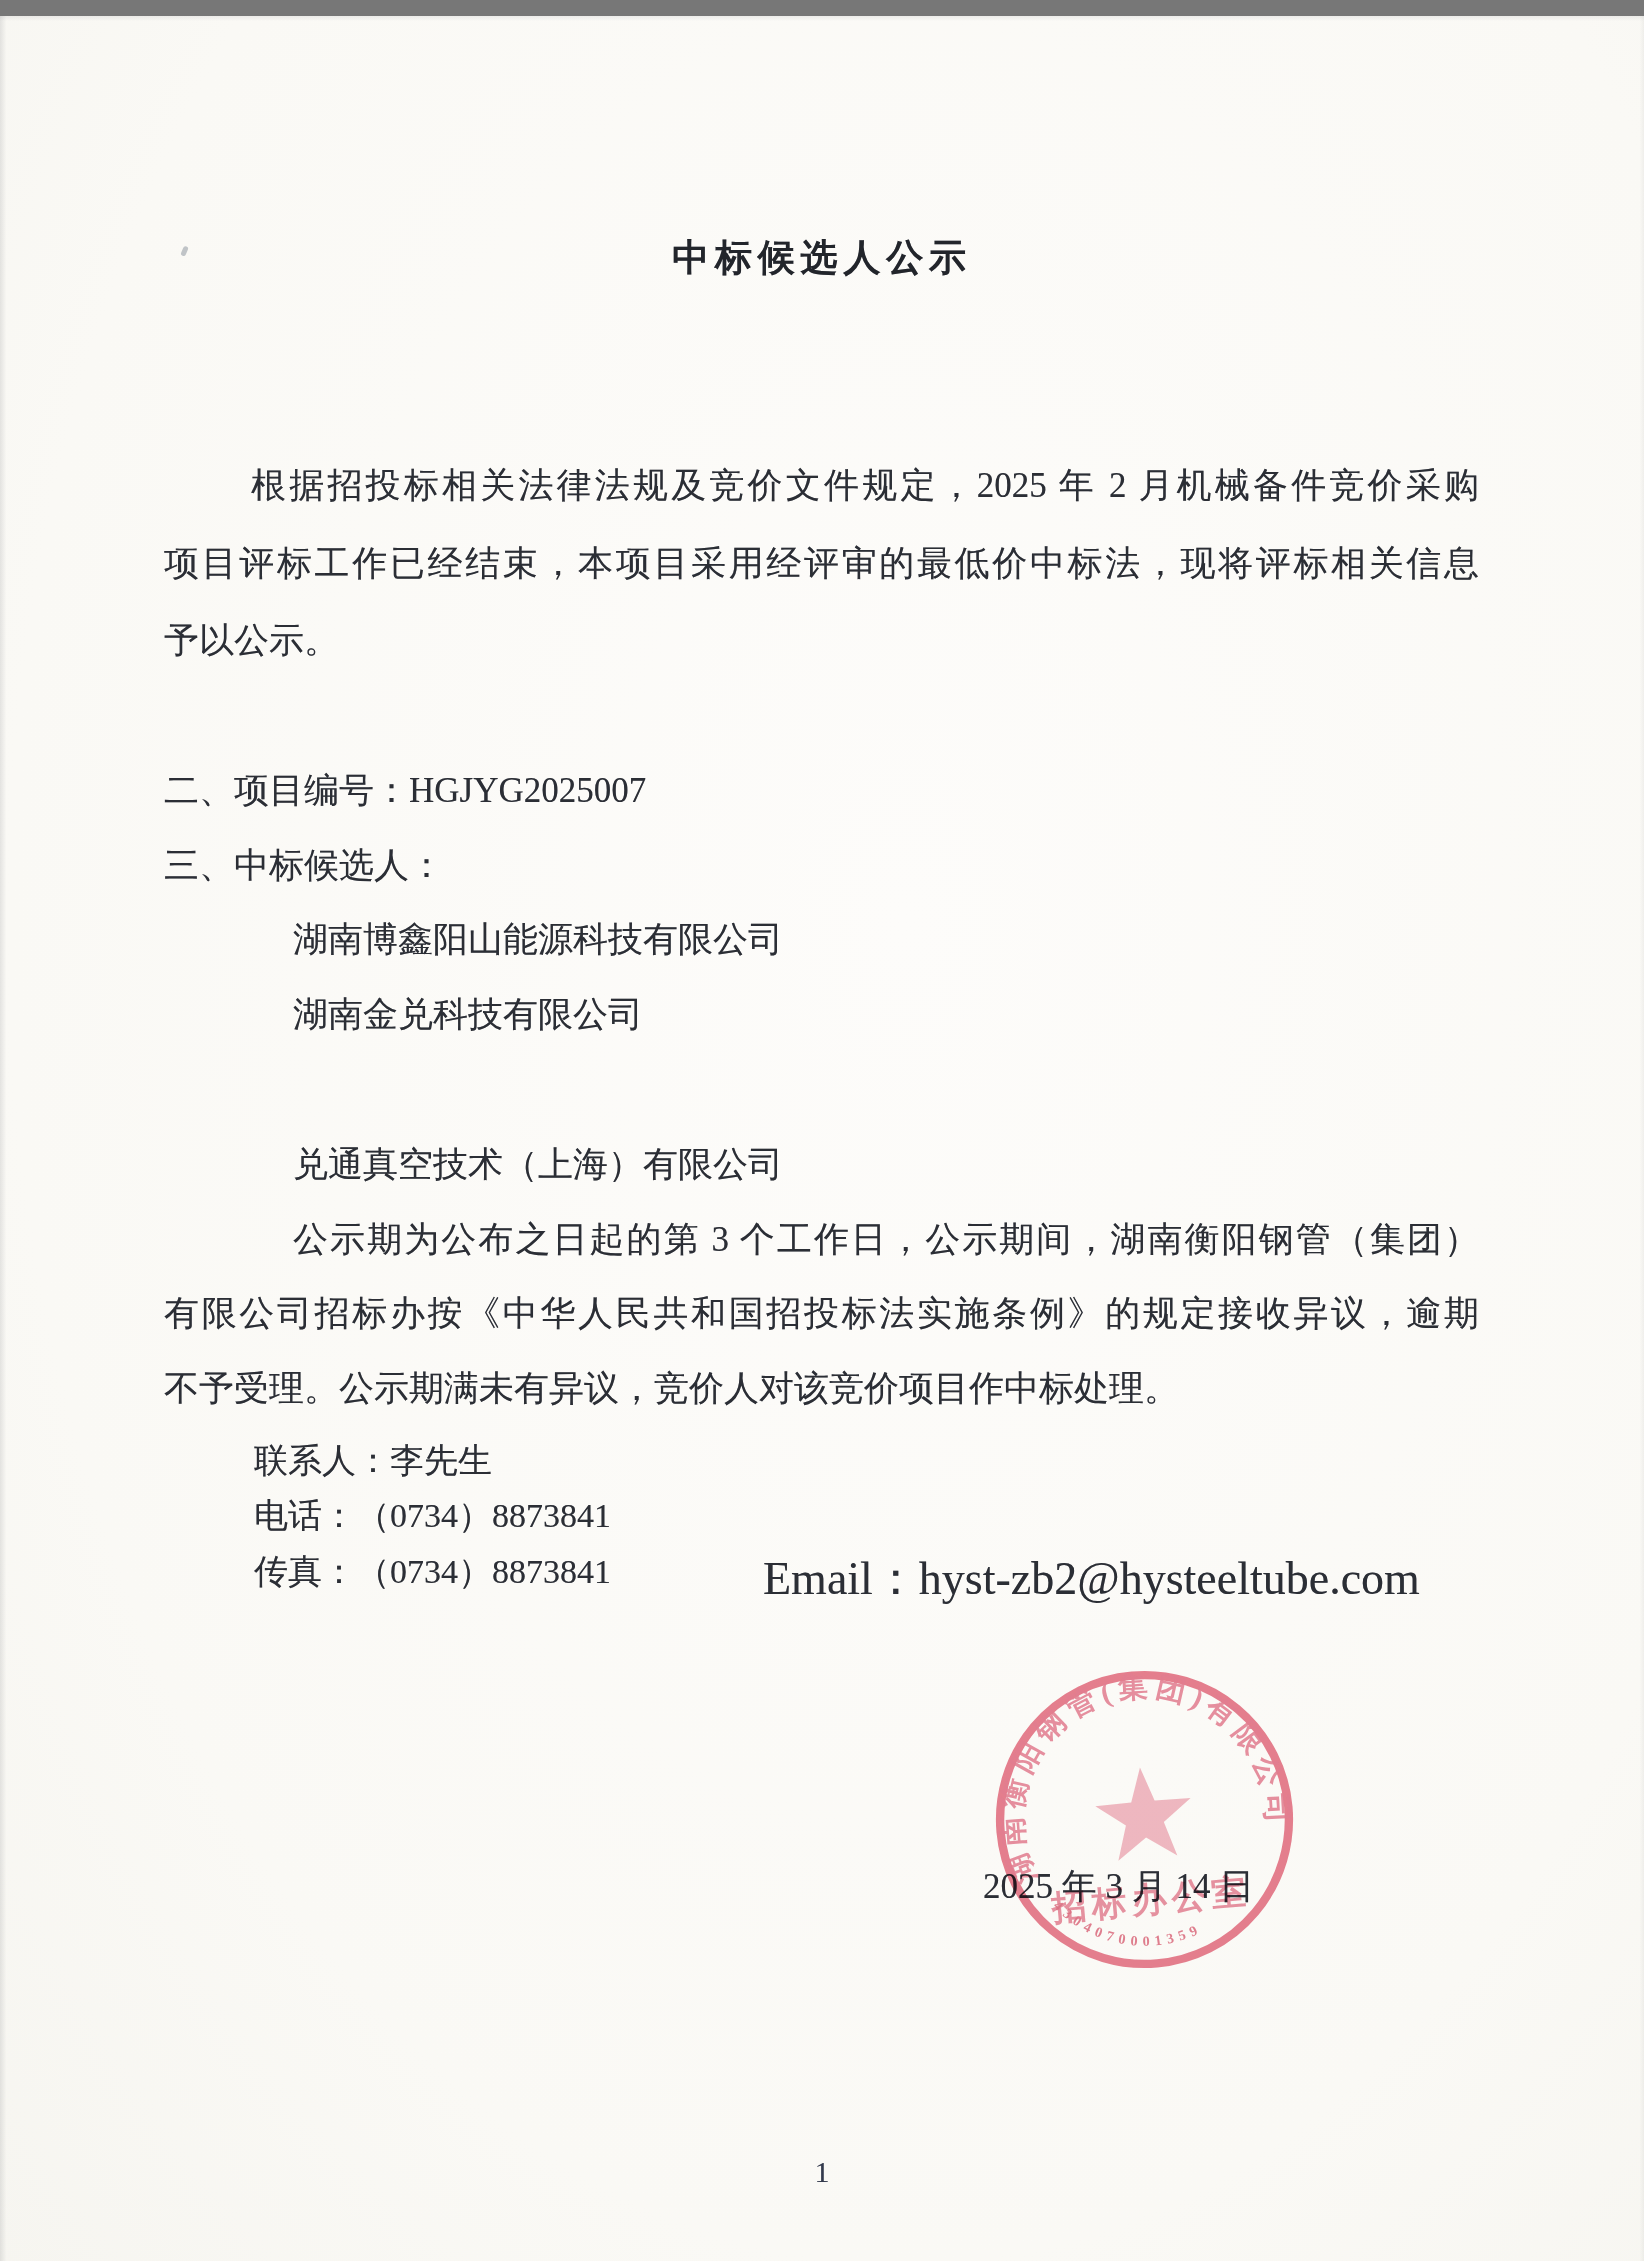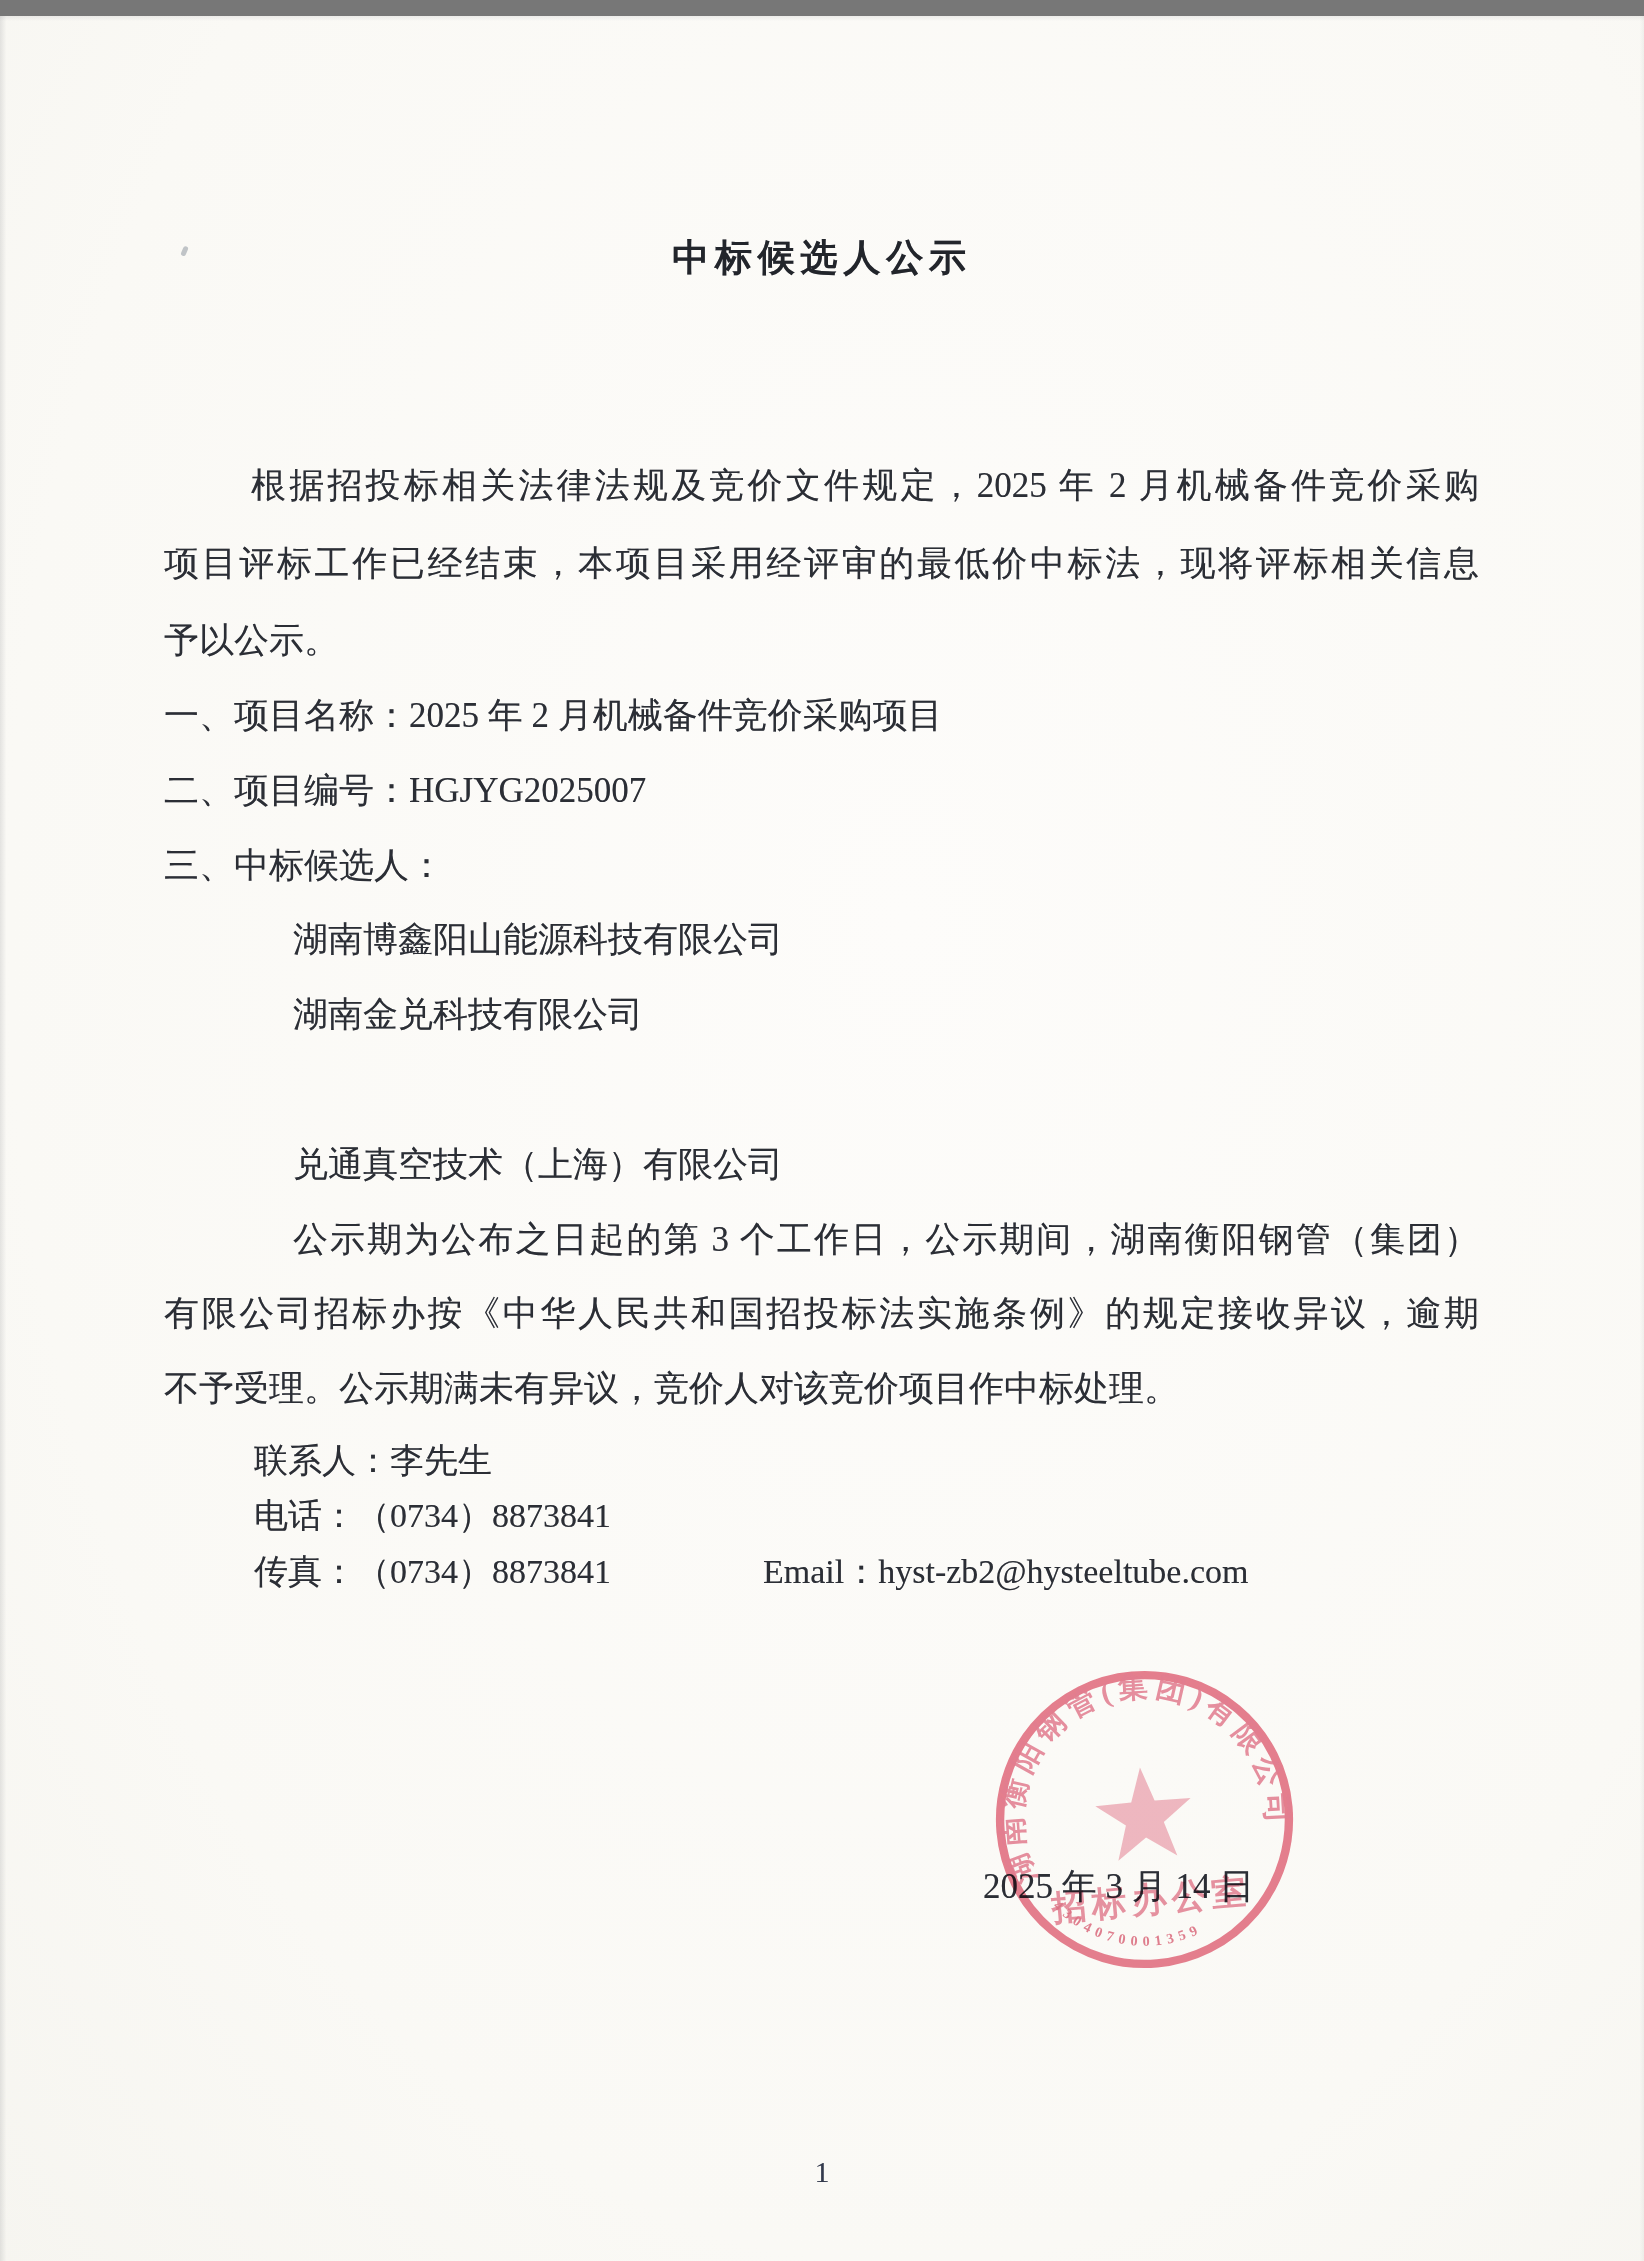--- a/index.html
+++ b/index.html
@@ -74,7 +74,6 @@
   <div class="bline just" style="left:251px;top:449px;width:1228px;">根据招投标相关法律法规及竞价文件规定，2025 年 2 月机械备件竞价采购</div>
   <div class="bline just" style="left:164px;top:527px;width:1315px;">项目评标工作已经结束，本项目采用经评审的最低价中标法，现将评标相关信息</div>
   <div class="bline" style="left:164px;top:604px;">予以公示。</div>
-  <div class="bline" style="left:164px;top:679px;">一、项目名称：2025 年 2 月机械备件竞价采购项目</div>
   <div class="bline" style="left:164px;top:754px;">二、项目编号：HGJYG2025007</div>
   <div class="bline" style="left:164px;top:829px;">三、中标候选人：</div>
   <div class="bline" style="left:293px;top:903px;">湖南博鑫阳山能源科技有限公司</div>

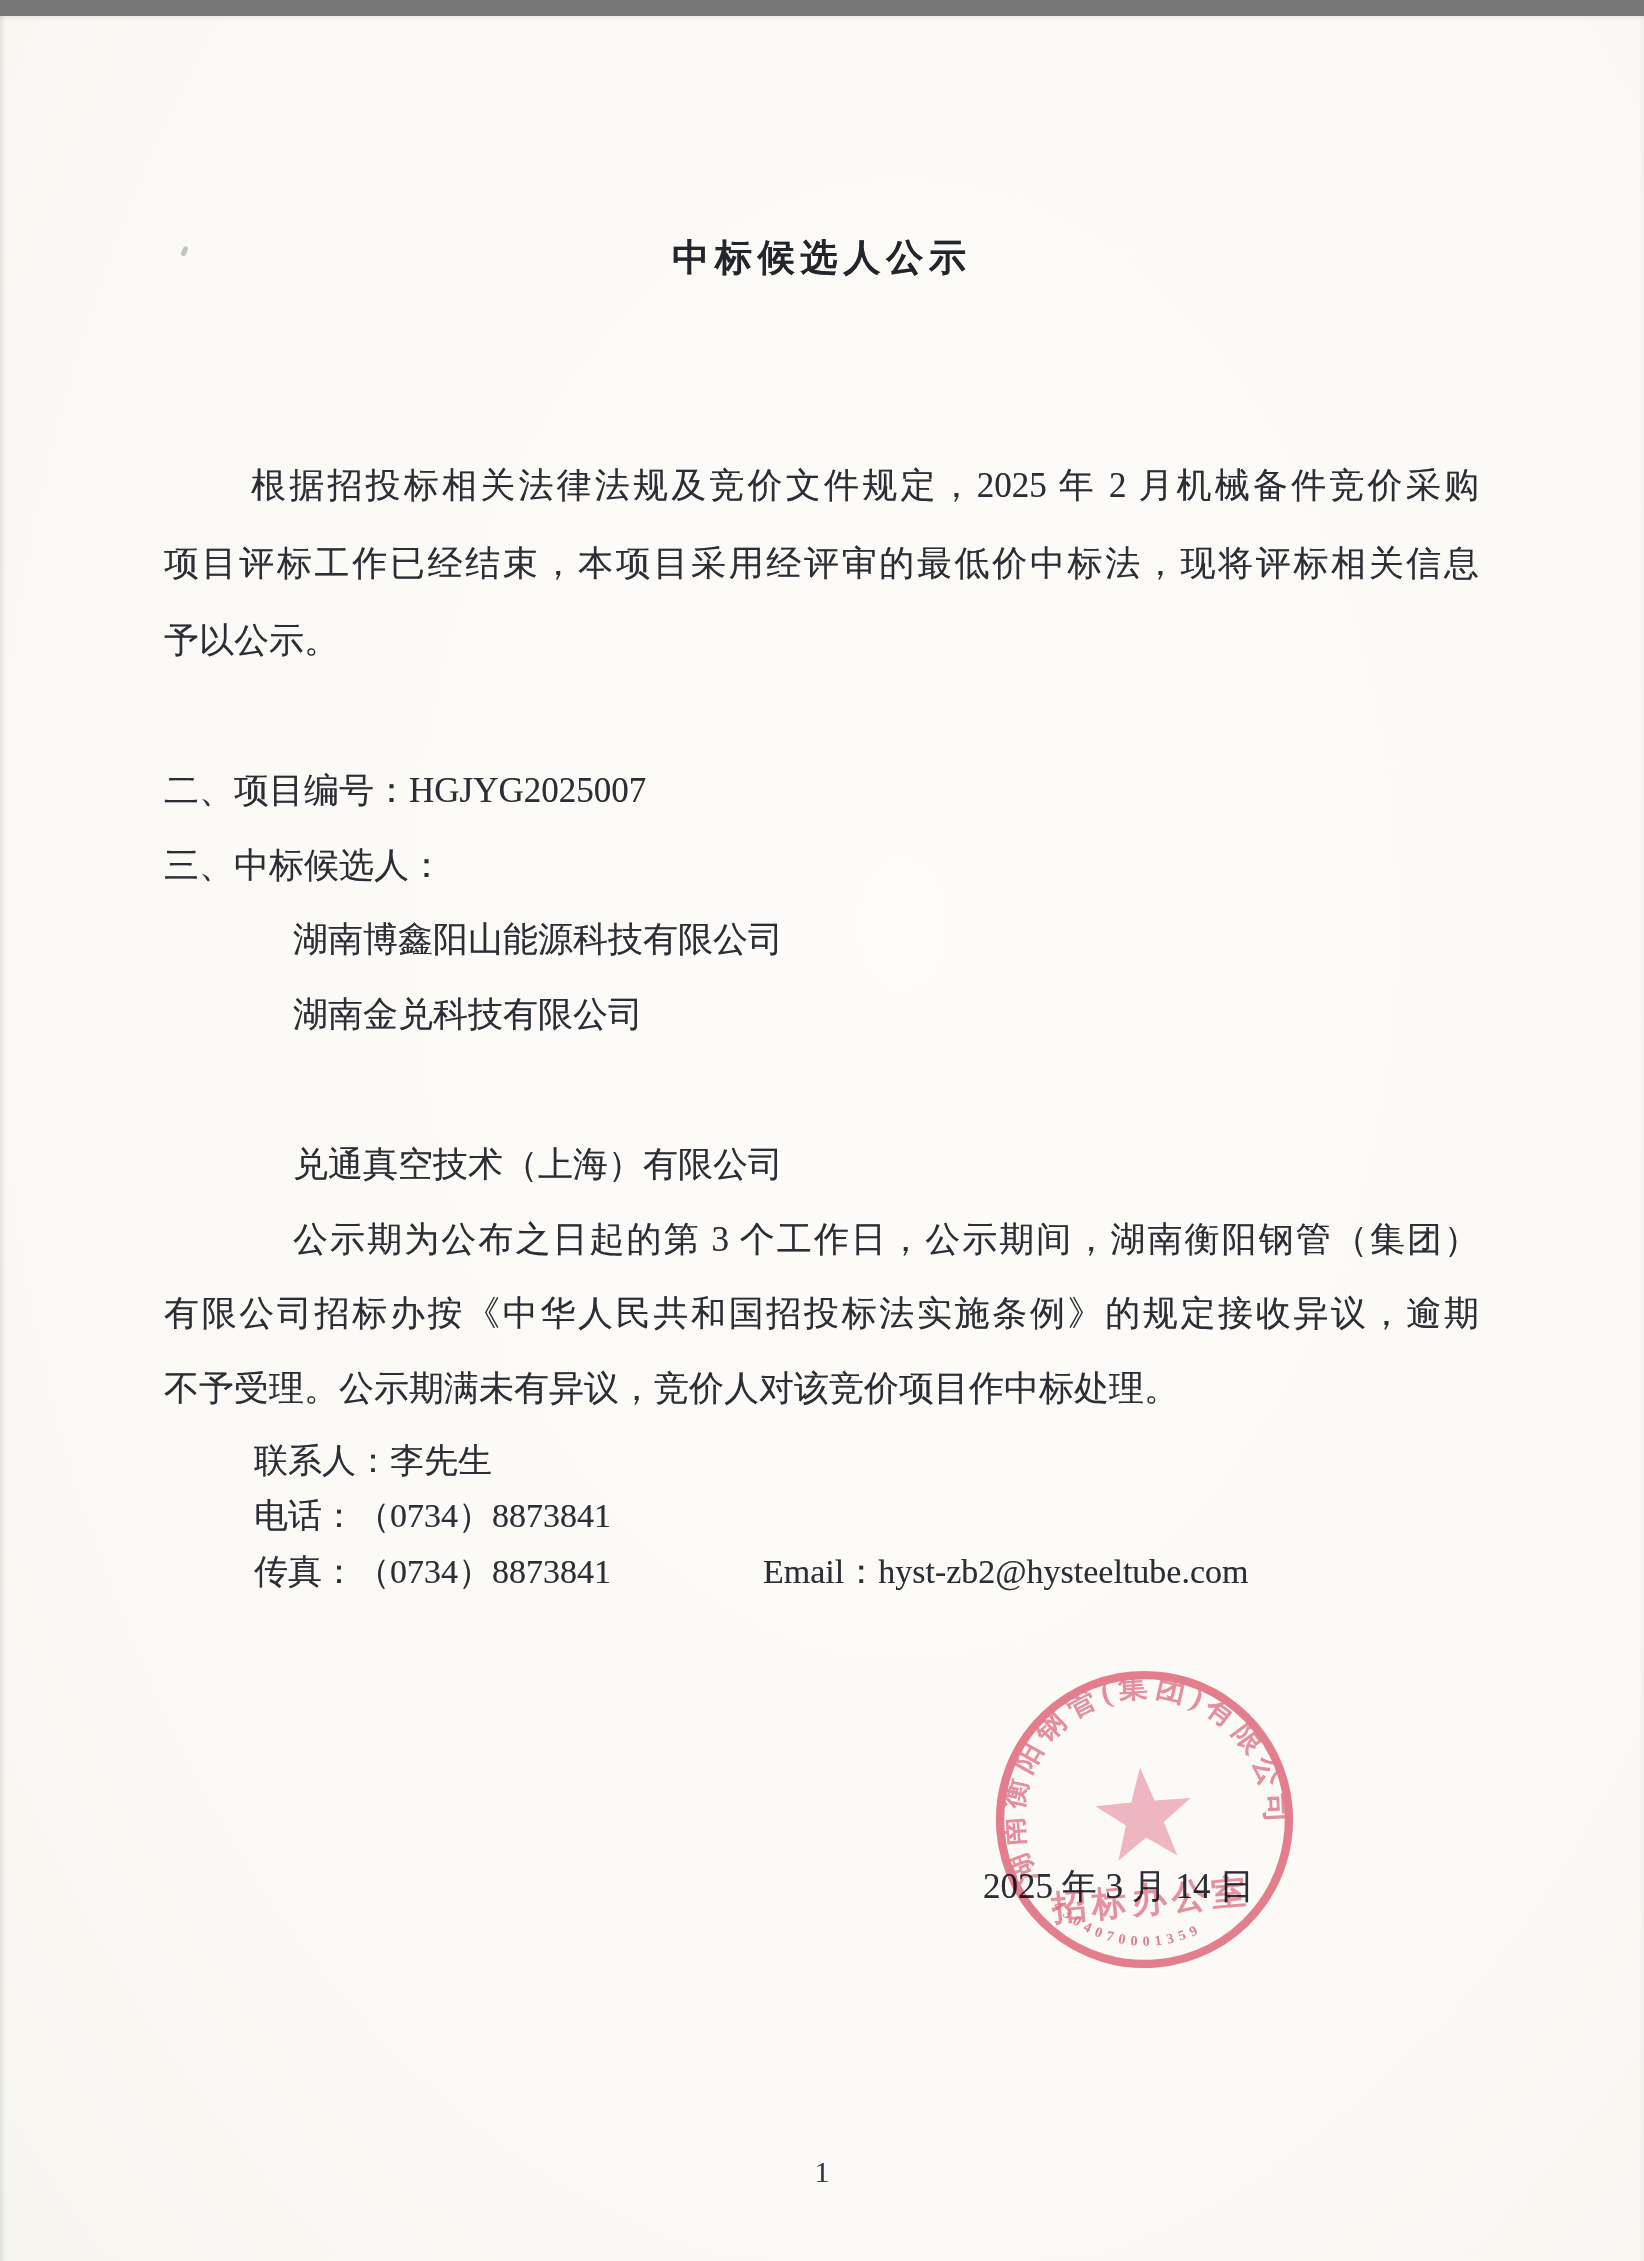--- a/index.html
+++ b/index.html
@@ -86,7 +86,7 @@
   <div class="bline" style="left:254px;top:1425px;font-size:34px;">联系人：李先生</div>
   <div class="bline" style="left:254px;top:1480px;font-size:34px;">电话：（0734）8873841</div>
   <div class="bline" style="left:254px;top:1536px;font-size:34px;">传真：（0734）8873841</div>
-  <div class="bline" style="left:763px;top:1536px;font-size:34px;">Email：hyst-zb2@hysteeltube.com</div>
+  <div class="bline" style="left:763px;top:1536px;font-size:46px;">Email：hyst-zb2@hysteeltube.com</div>
 
   <div class="bline sign-date" style="left:941px;top:1850px;width:355px;">2025 年 3 月 14 日</div>
 

